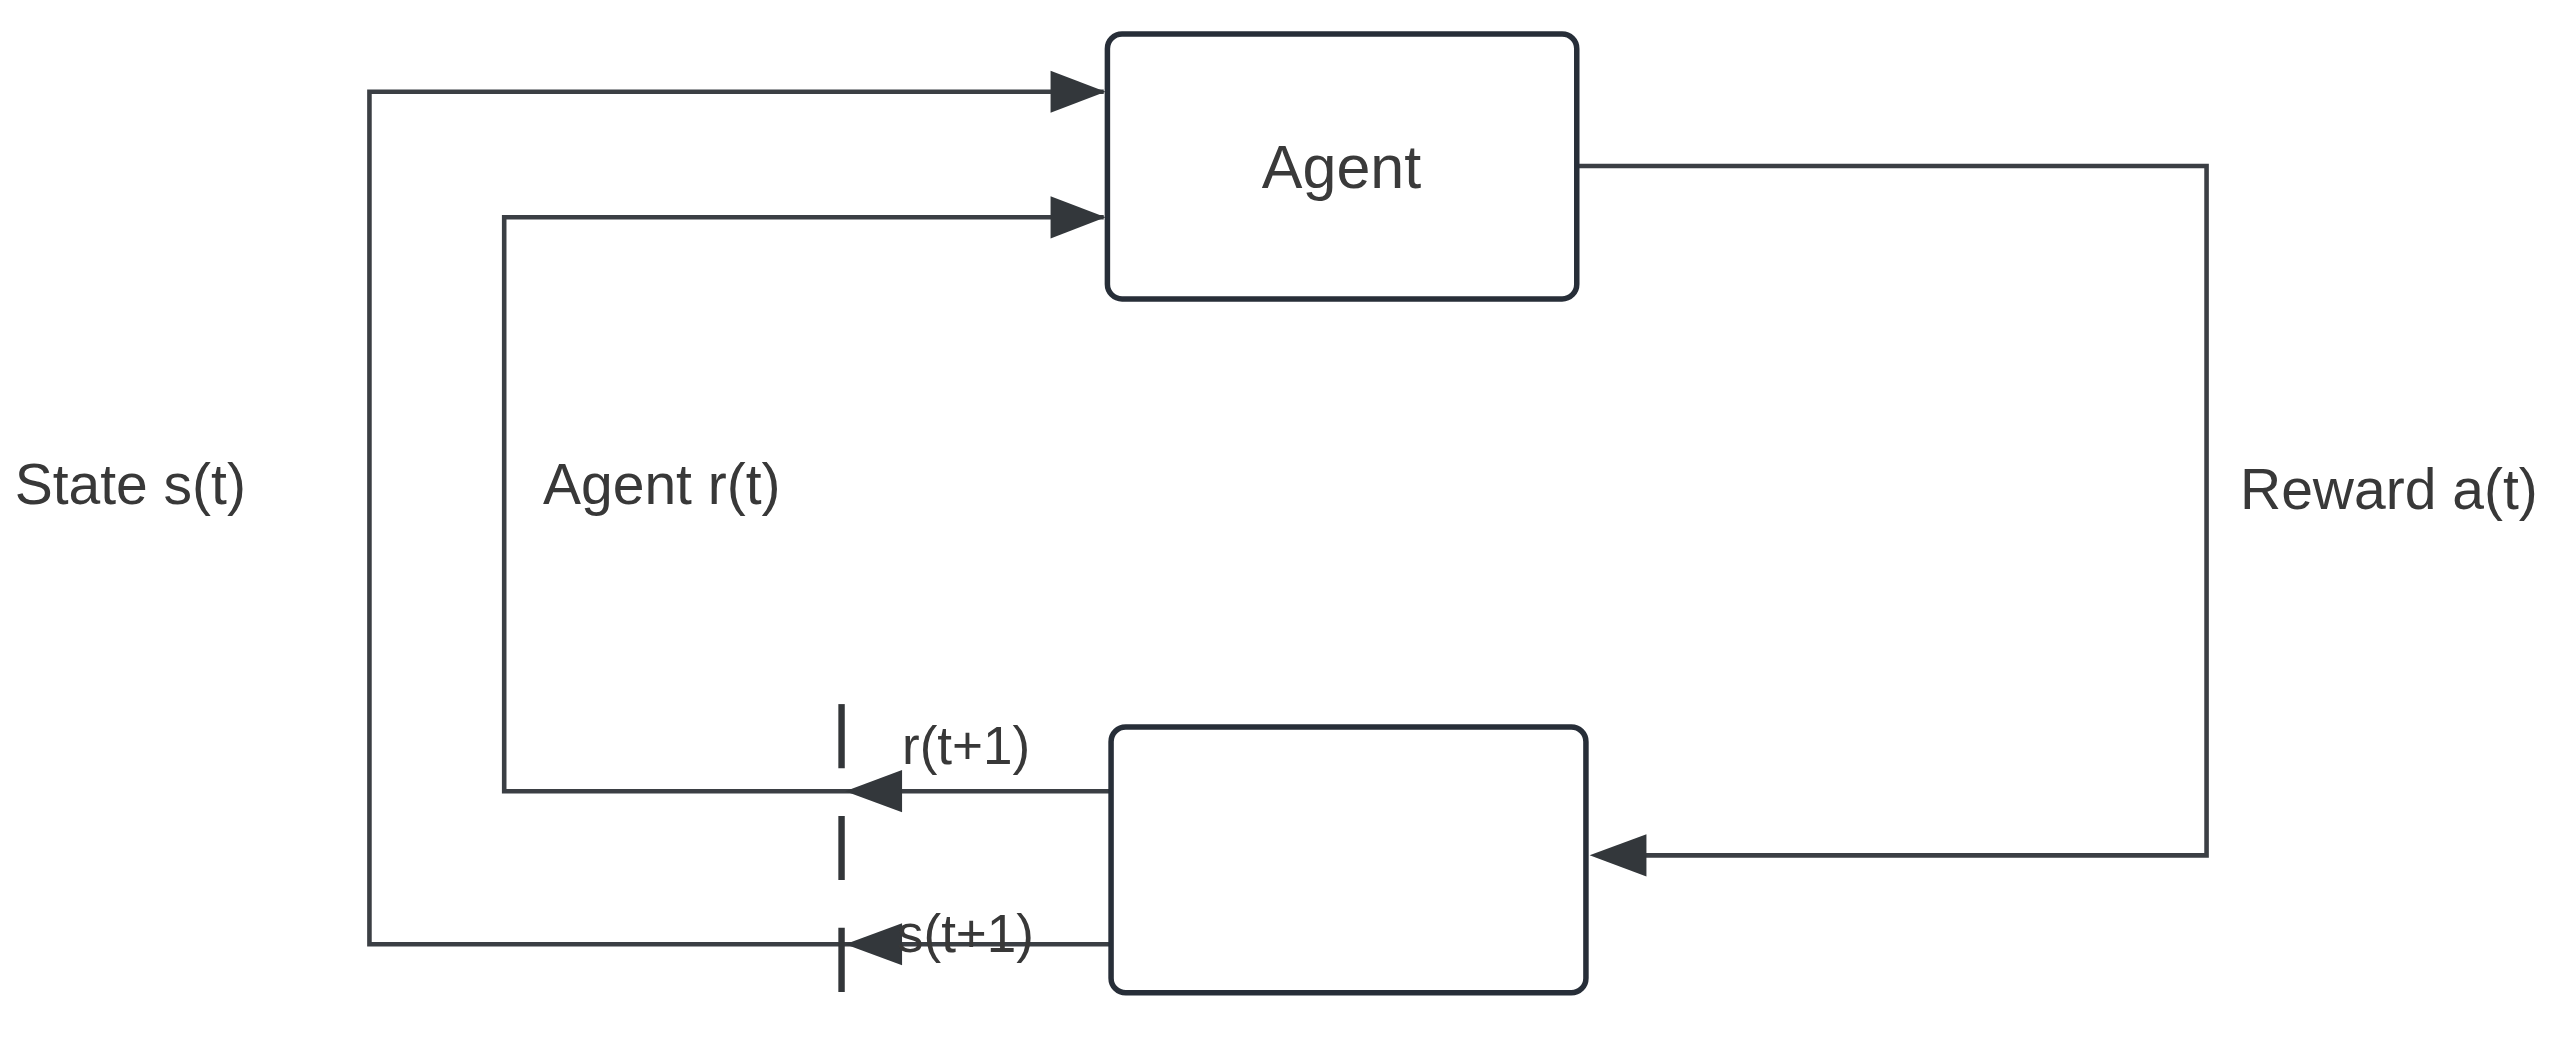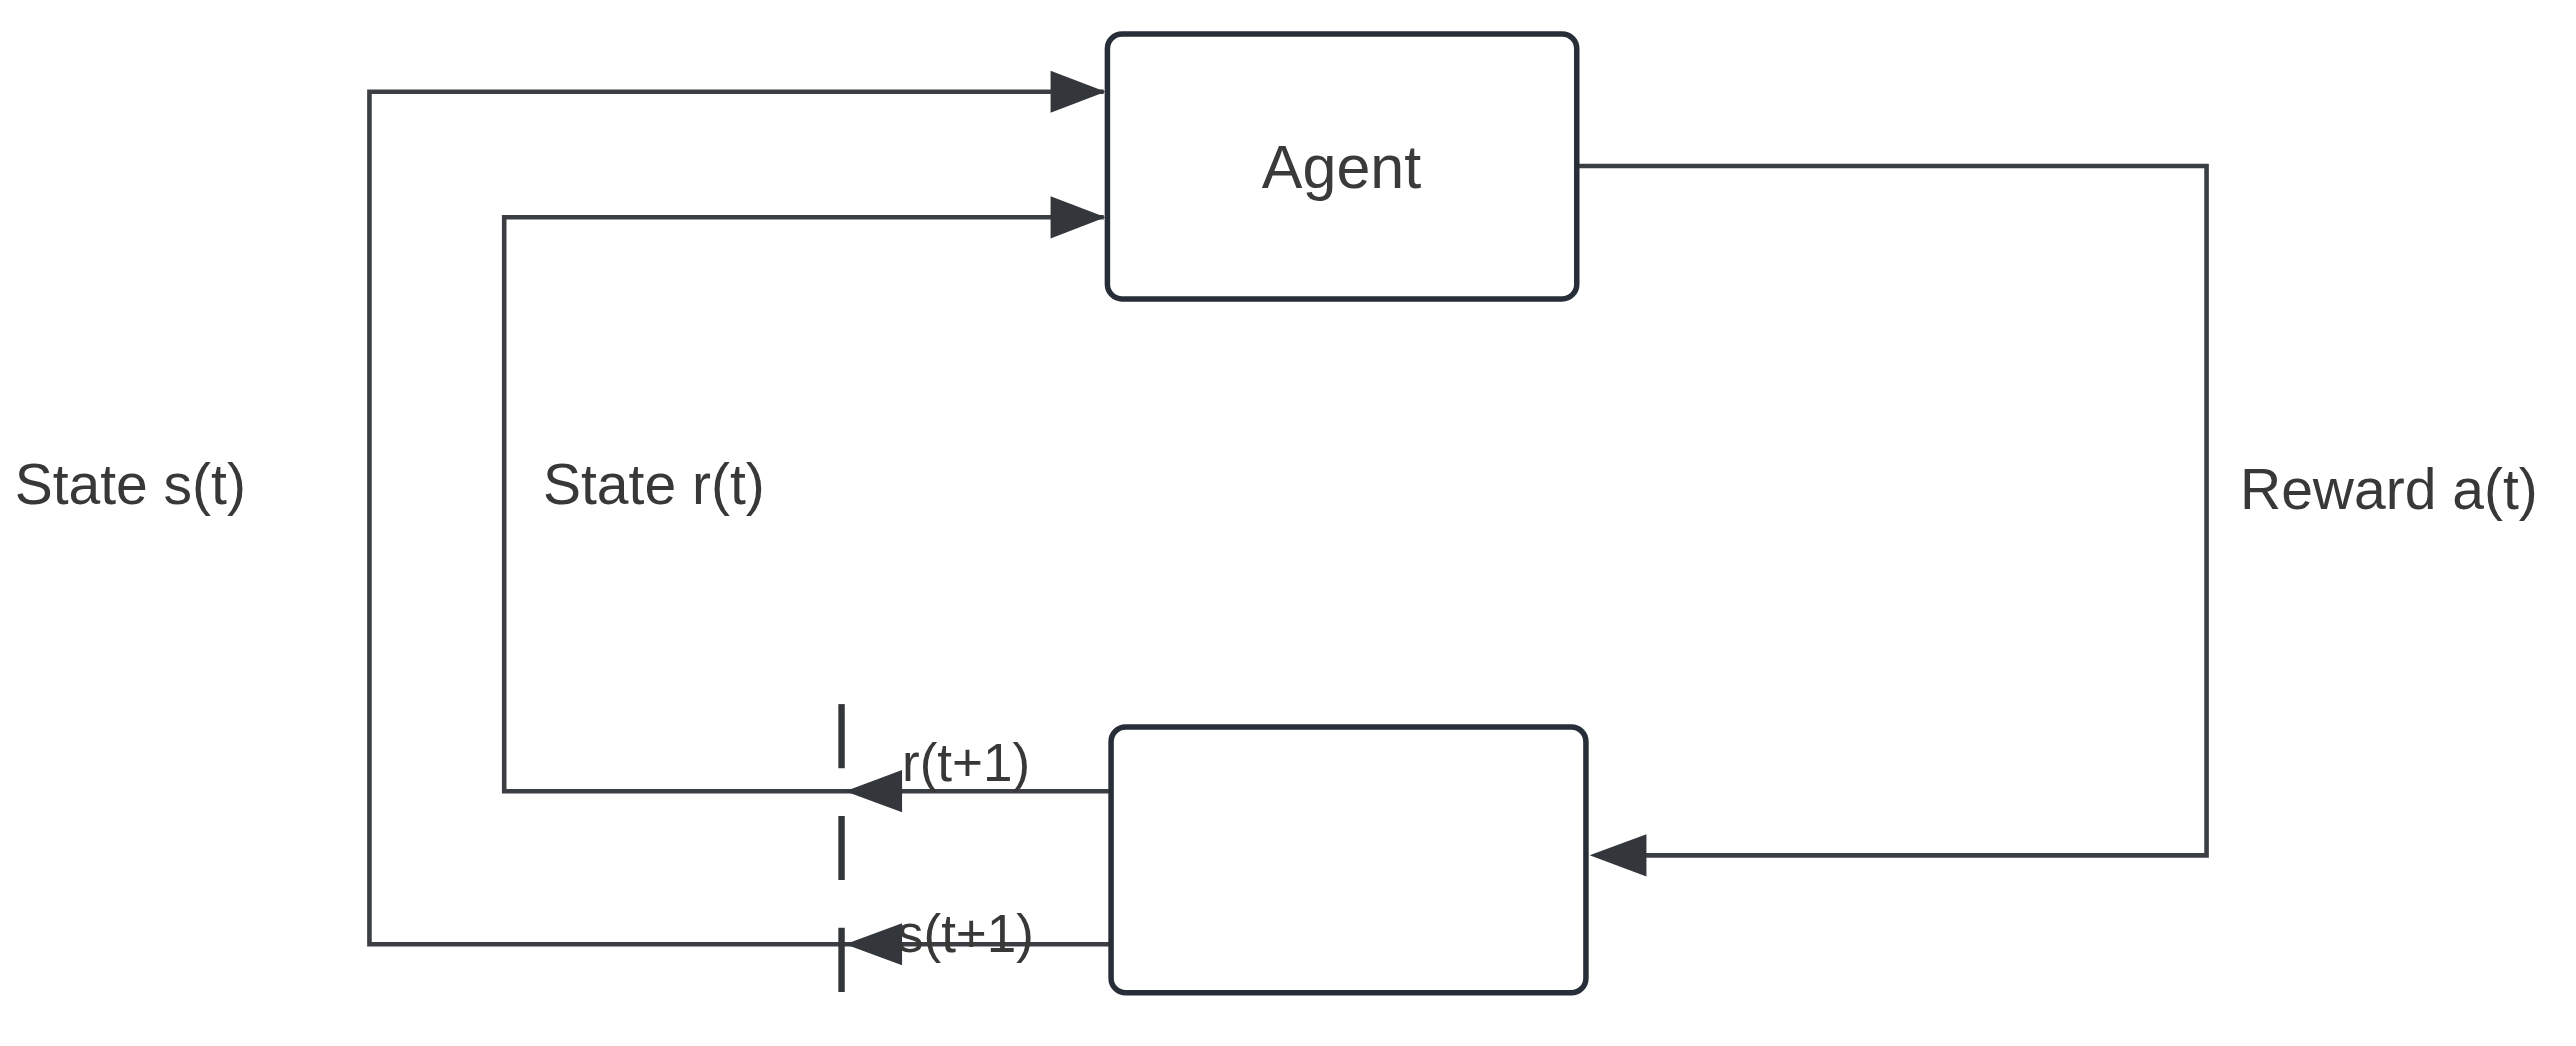--- a/index.html
+++ b/index.html
@@ -75,7 +75,7 @@
 
   <div class="edge-label" id="state-label">State s(t)</div>
 
-  <div class="edge-label" id="reward-label">State r(t)</div>
+  <div class="edge-label" id="reward-label">Agent r(t)</div>
 
   <div class="edge-label" id="action-label">Reward a(t)</div>
 

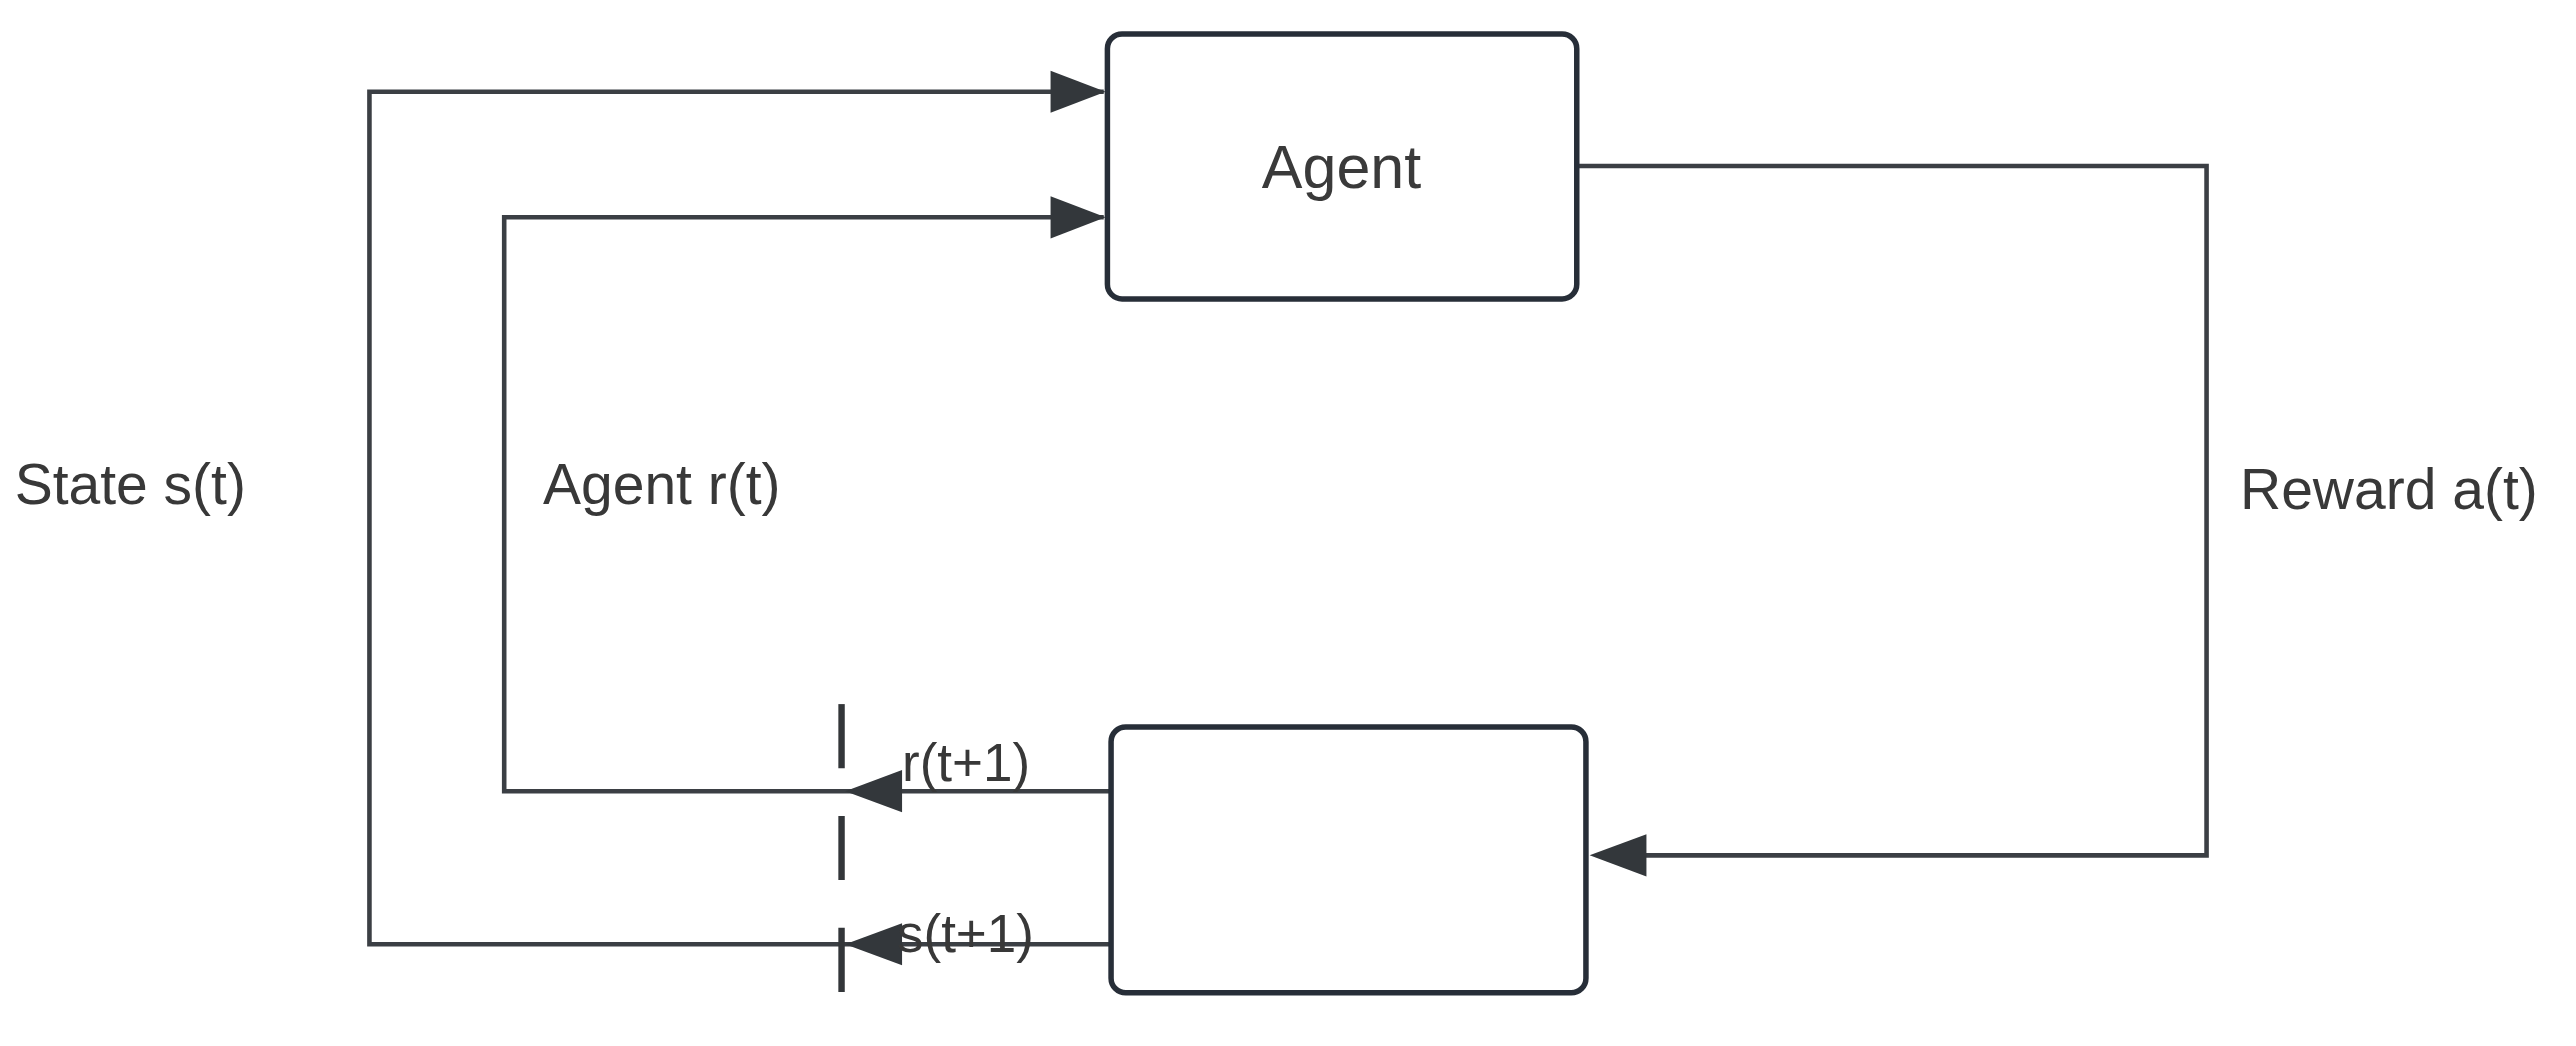--- a/index.html
+++ b/index.html
@@ -42,7 +42,7 @@
   #state-label       { left: 14.7px;   top: 453px; }
   #reward-label      { left: 543px;  top: 453px; }
   #action-label      { left: 2240px; top: 458px; }
-  #next-reward-label { left: 902px;  top: 734px; font-size: 53px; }
+  #next-reward-label { left: 902px;  top: 717px; font-size: 53px; }
   #next-state-label  { left: 897px;  top: 869px; font-size: 53px; margin-top: 36px; }
 </style>
 </head>

